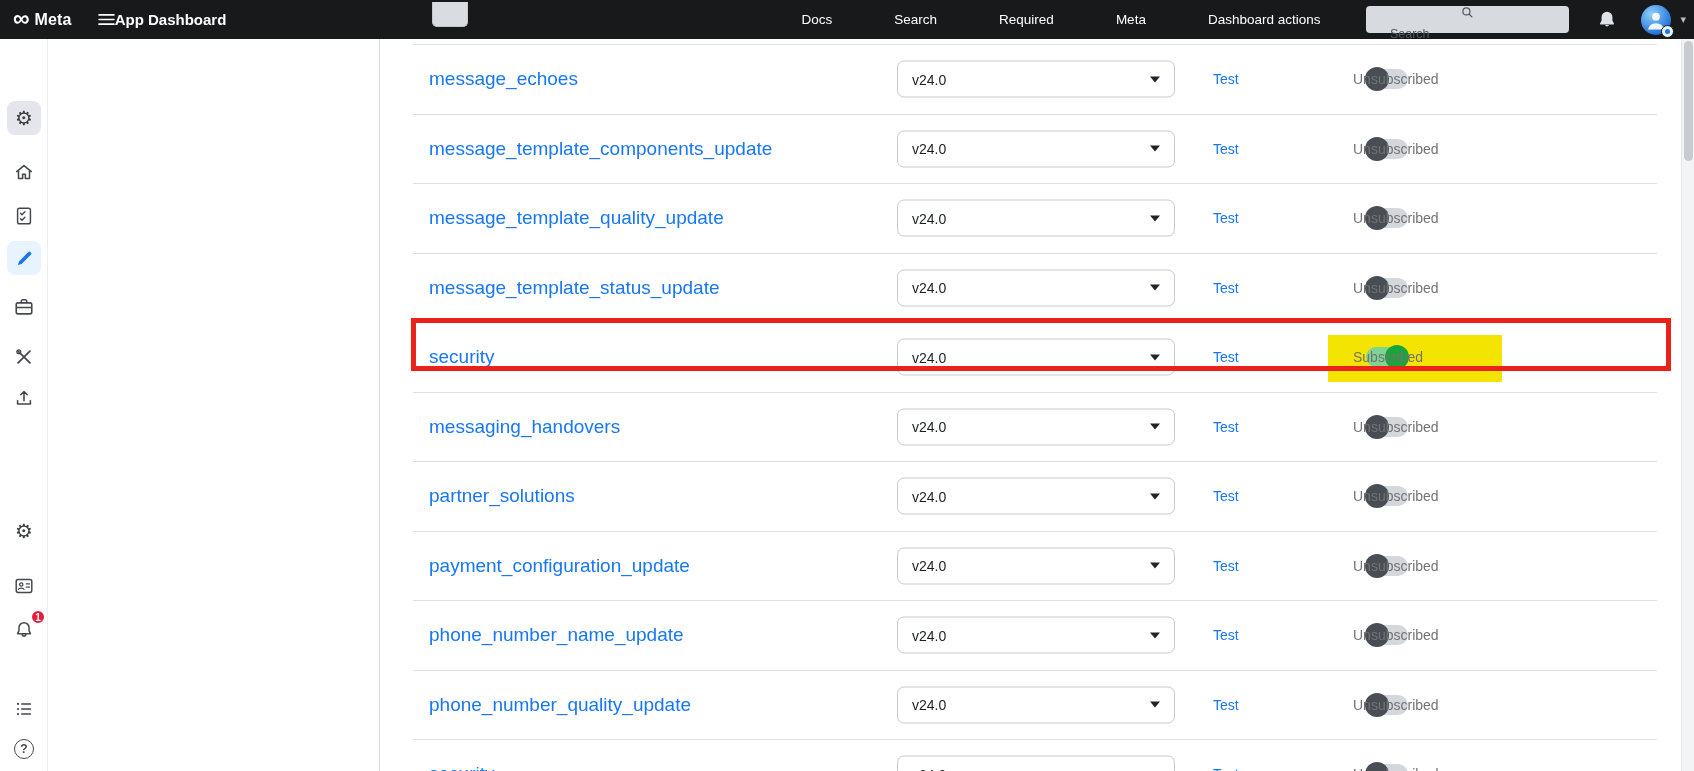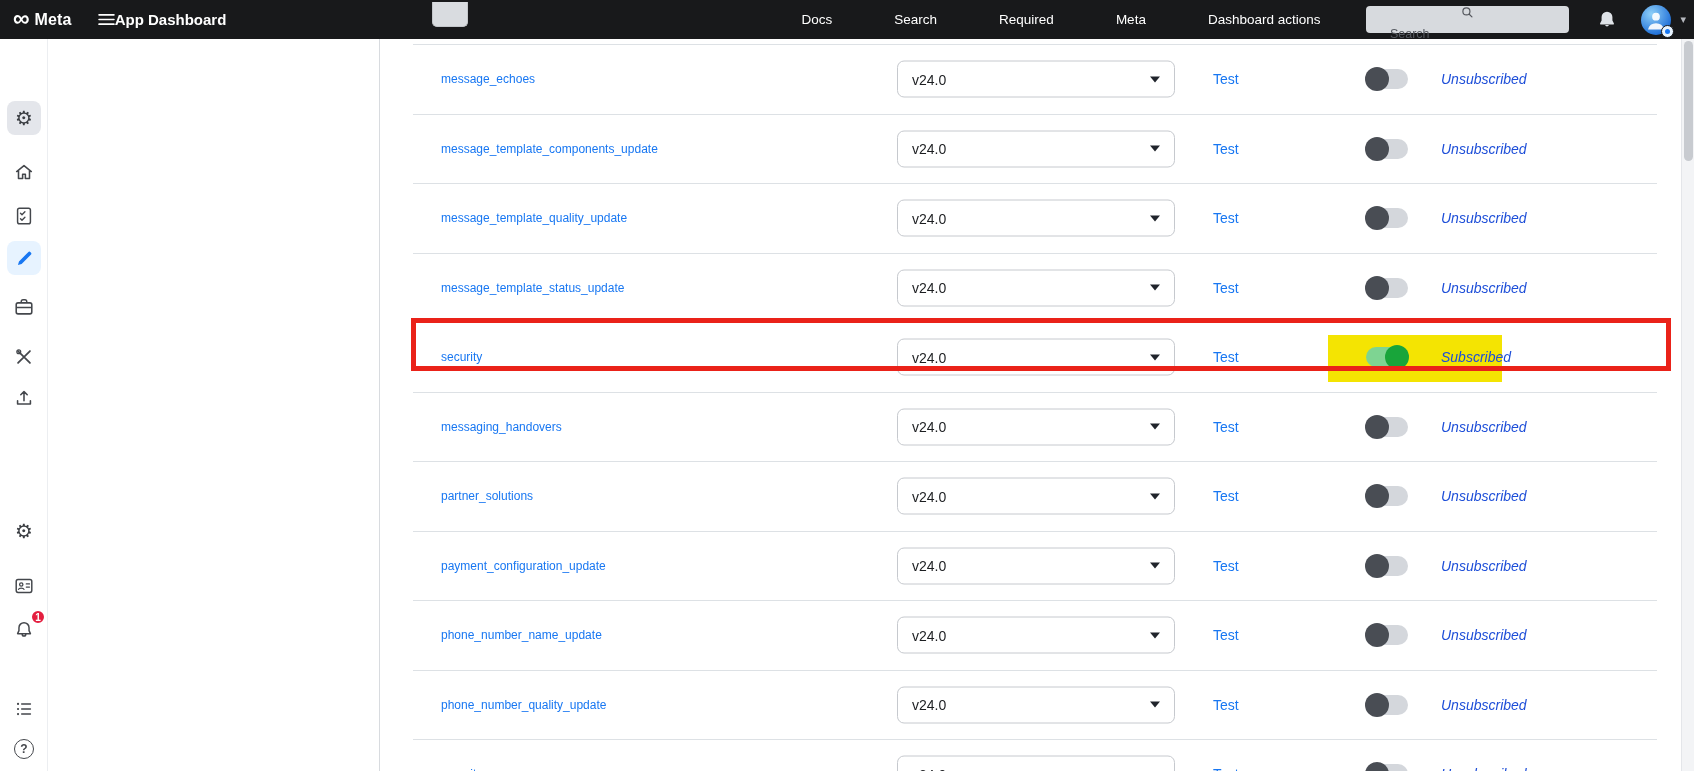--- a/index.html
+++ b/index.html
@@ -86,7 +86,7 @@
   .table { position:absolute; left:32px; top:5px; width:1244px; }
   .row { position:relative; height:69.5px; border-top:1px solid #dde1e5; }
   .cell { position:absolute; top:50%; transform:translateY(-50%); }
-  .field { left:28px; color:#1877f2; font-size:12px; text-decoration:none; cursor:pointer; }
+  .field { left:16px; color:#1877f2; font-size:19px; text-decoration:none; cursor:pointer; }
   .select-box {
     left:484px; width:278px; height:37px; background:#fff;
     border:1px solid #c6c9ce; border-radius:7px; cursor:pointer;

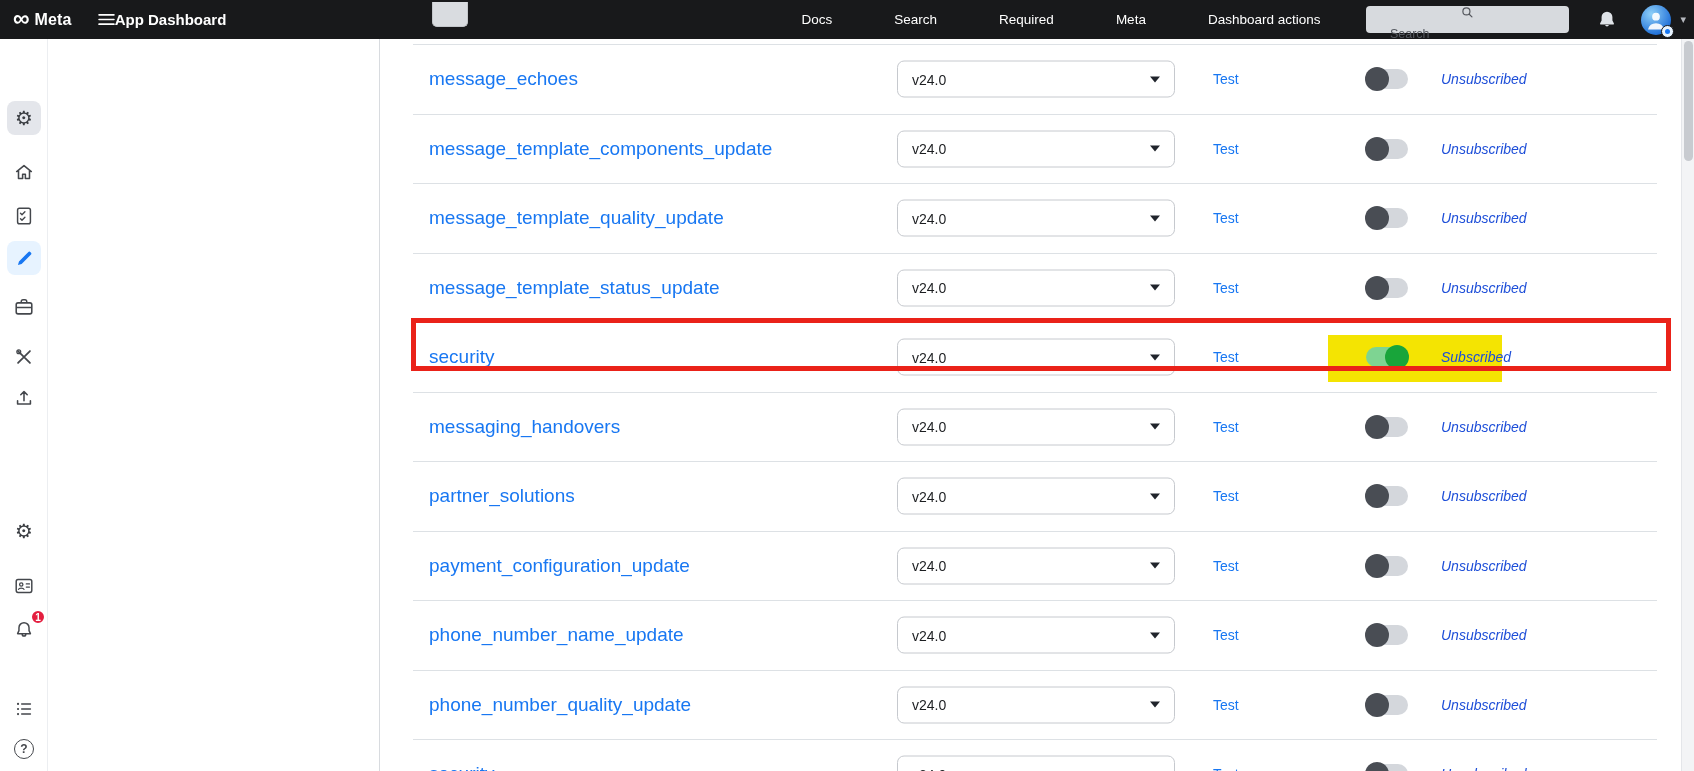--- a/index.html
+++ b/index.html
@@ -107,7 +107,7 @@
   .toggle.on .knob {
     position:absolute; right:-1px; top:-2px; width:24px; height:24px; border-radius:50%; background:#18a53a;
   }
-  .status { left:1028px; font-size:14px; color:#1d4ed8;font-style:italic; }
+  .status { left:940px; font-size:14px; color:#737373; }
   .yellow-highlight { position:absolute; left:915px; top:12px; width:174px; height:47px; background:#f4e402; }
 
   

